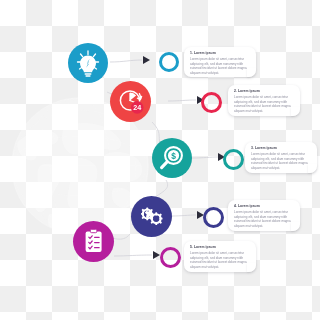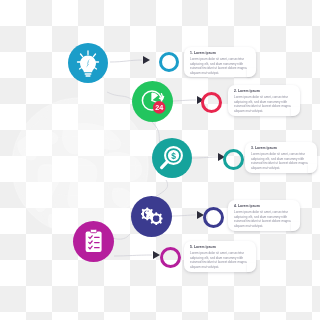--- a/index.html
+++ b/index.html
@@ -105,7 +105,7 @@
     <div class="fold"></div>
   </div>
 
-  <div class="node" style="left:132px;top:81px;width:41px;height:41px;background:#22c55e;text-align:center;">
+  <div class="node" style="left:110px;top:81px;width:41px;height:41px;background:#ef4444;text-align:center;">
     <svg viewBox="0 0 41 41" width="41" height="41">
       <circle cx="20" cy="19.5" r="9.6" fill="none" stroke="#ffffff" stroke-width="1.5"></circle>
       <path d="M20 19.5 L20 11.6 A7.9 7.9 0 0 1 26.2 14.6 Z" fill="#ffffff"></path>

